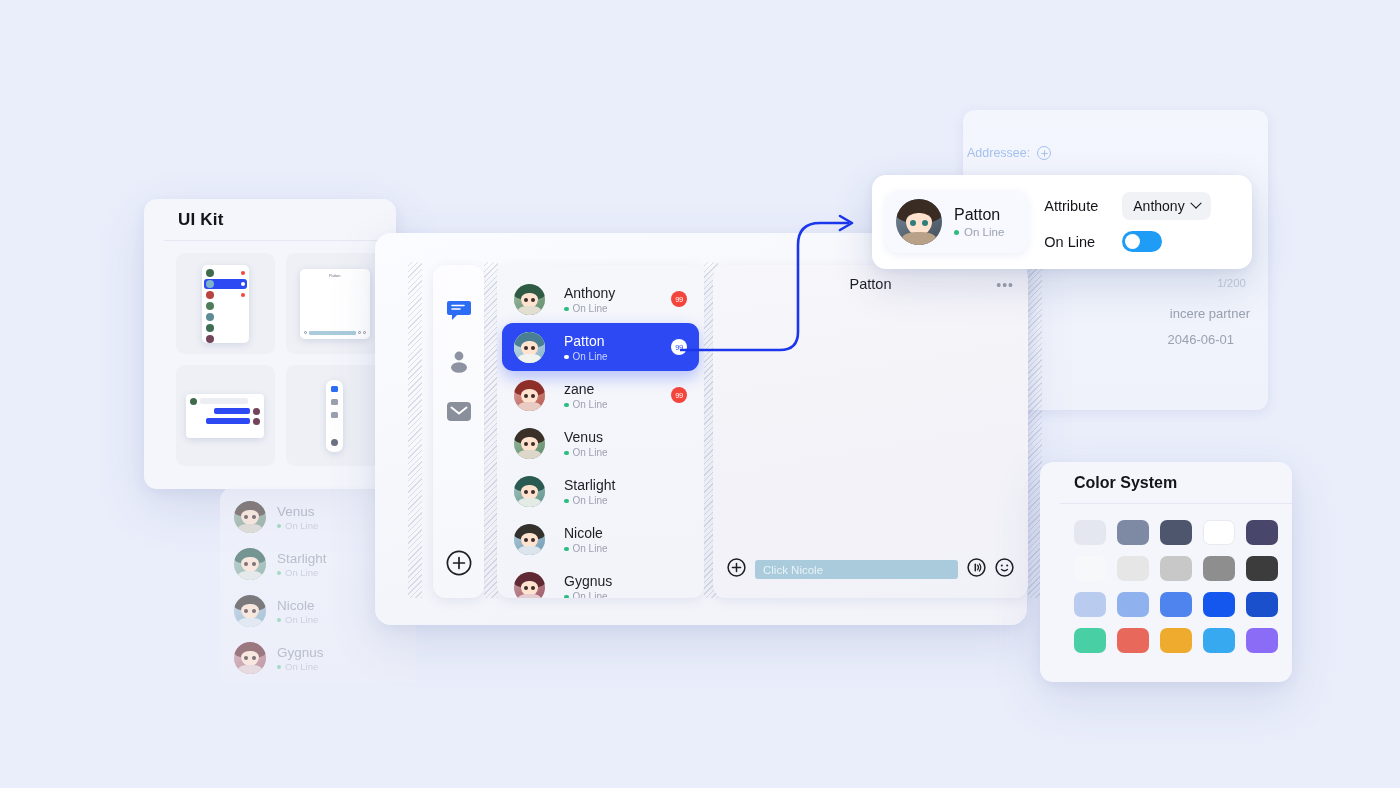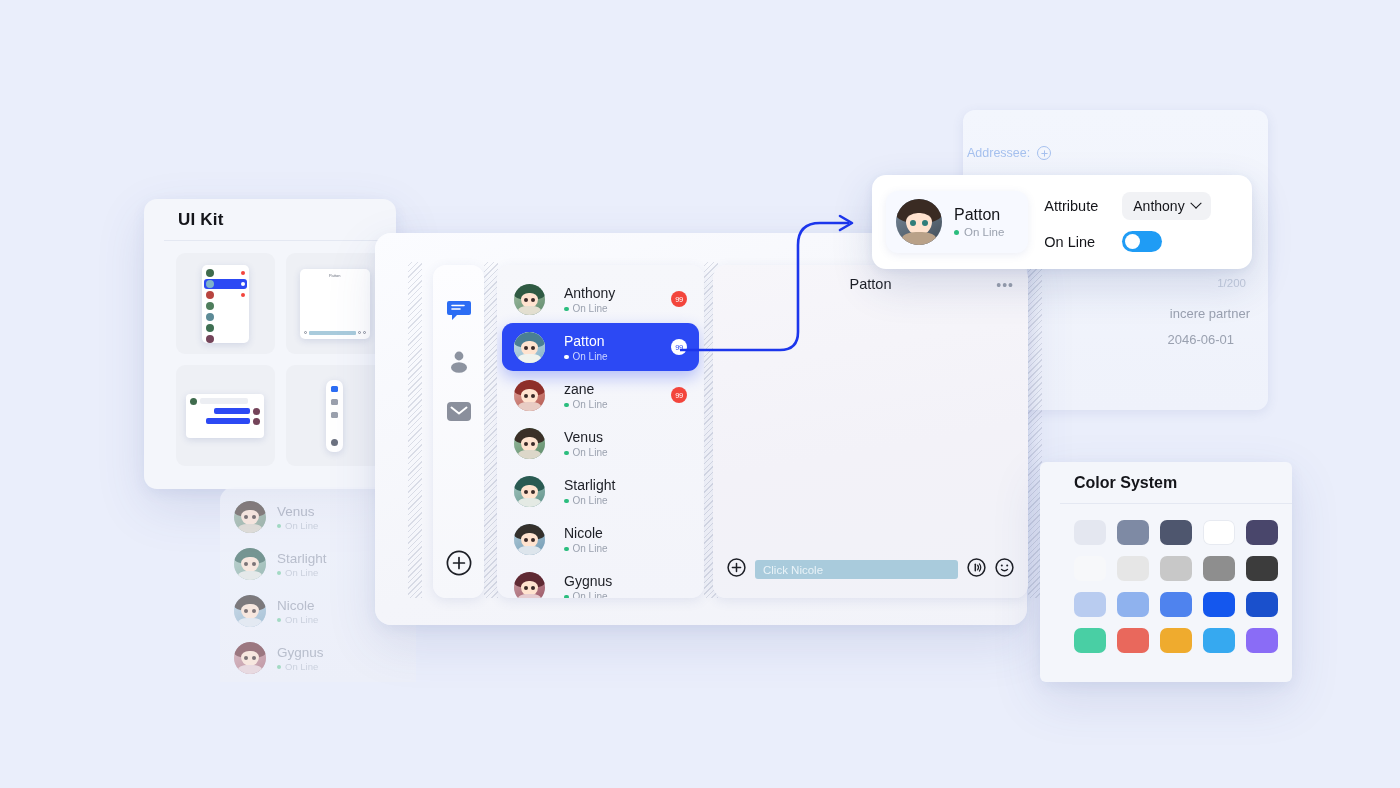--- a/index.html
+++ b/index.html
@@ -173,7 +173,7 @@
 
   
   #colors{ position:absolute; left:1040px; top:462px; width:252px; height:220px;
-           background:#f4f6fb; border-radius:6px; overflow:hidden; }
+           background:#f4f6fb; border-radius:13px; overflow:hidden; }
   #colors .hdr{ height:42px; display:flex; align-items:center; padding:0 14px;
                 border-bottom:1px solid #e4e8f2; }
   #colors .hdr h2{ font-size:16px; font-weight:600; color:#14151a; }

